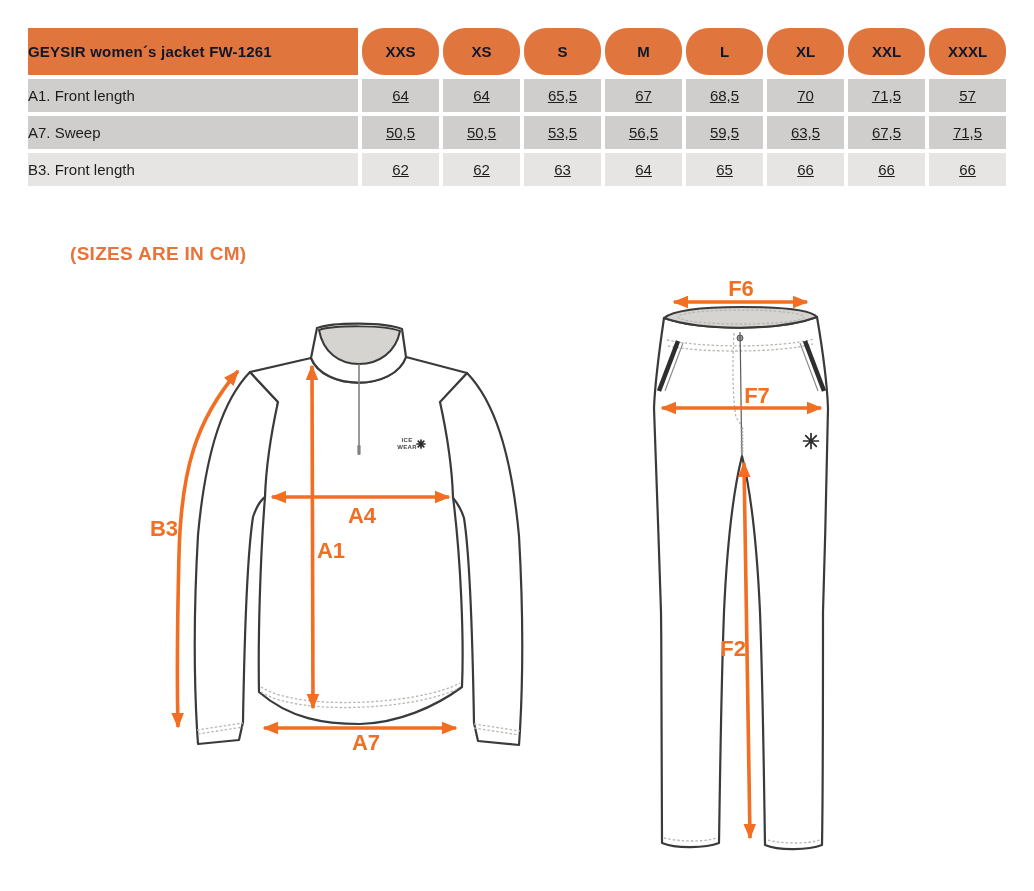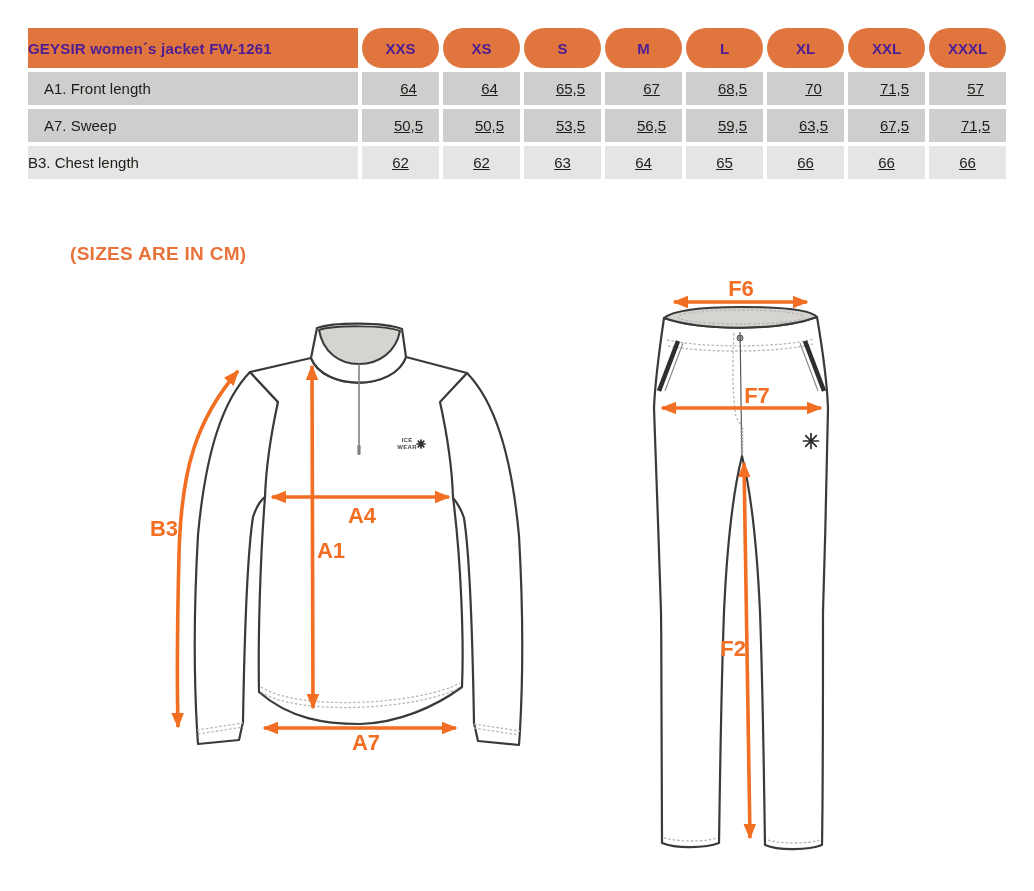--- a/index.html
+++ b/index.html
@@ -17,8 +17,8 @@
   .col-label { width:330px; }
   .col-size  { width:77px; }
   th.hdr {
-    background:#E0763E; color:#4c1d95; font-weight:700; font-size:15px;
-    height:40px; vertical-align:middle;
+    background:#E0763E; color:#0f172a; font-weight:700; font-size:15px;
+    height:47px; vertical-align:middle;
   }
   th.hdr-title { text-align:left; padding-left:43px; letter-spacing:.2px; }
   th.hdr-size  { text-align:center;border-radius:22px; }

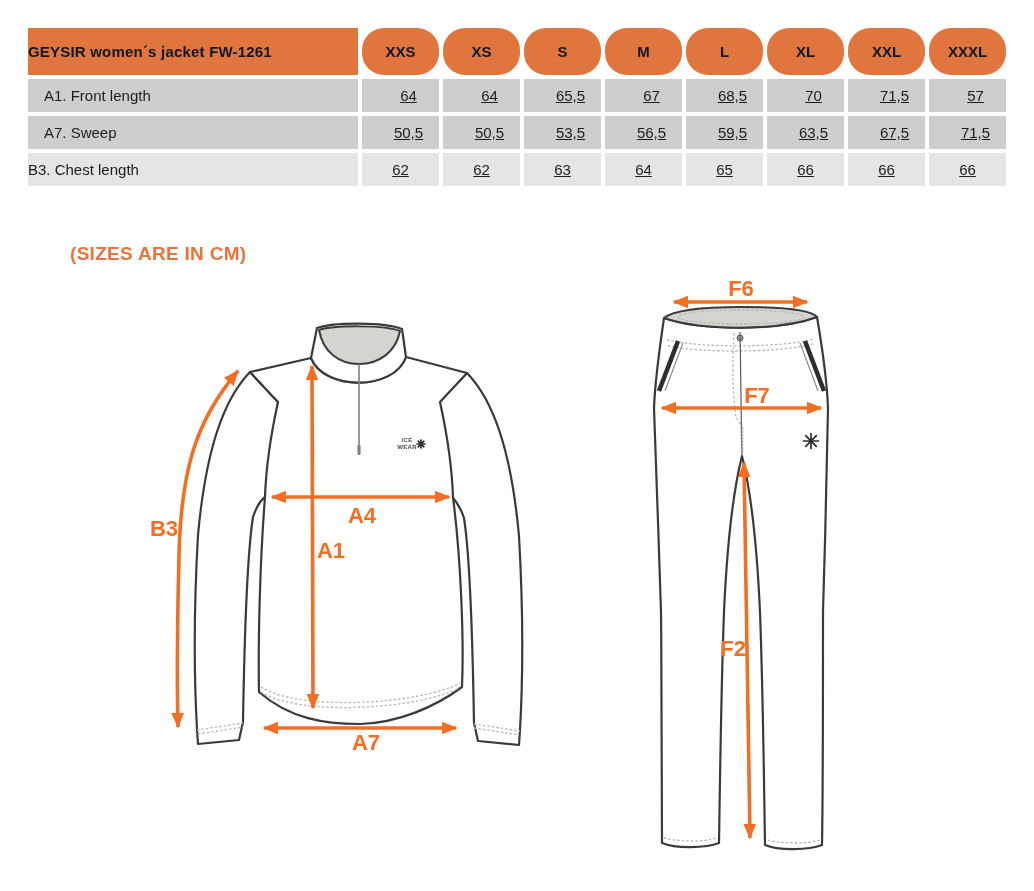--- a/index.html
+++ b/index.html
@@ -25,7 +25,7 @@
   td.cell { height:33px; vertical-align:middle; font-size:15px; color:#1d1d1b; }
   td.lbl  { text-align:left; padding-left:43px; }
   td.val  { text-align:center;text-decoration:underline; }
-  tr.row-dark  td { background:#CFCECC;padding-left:16px; }
+  tr.row-dark  td { background:#CFCECC; }
   tr.row-light td { background:#E6E5E3; }
   
   .sizes-note {

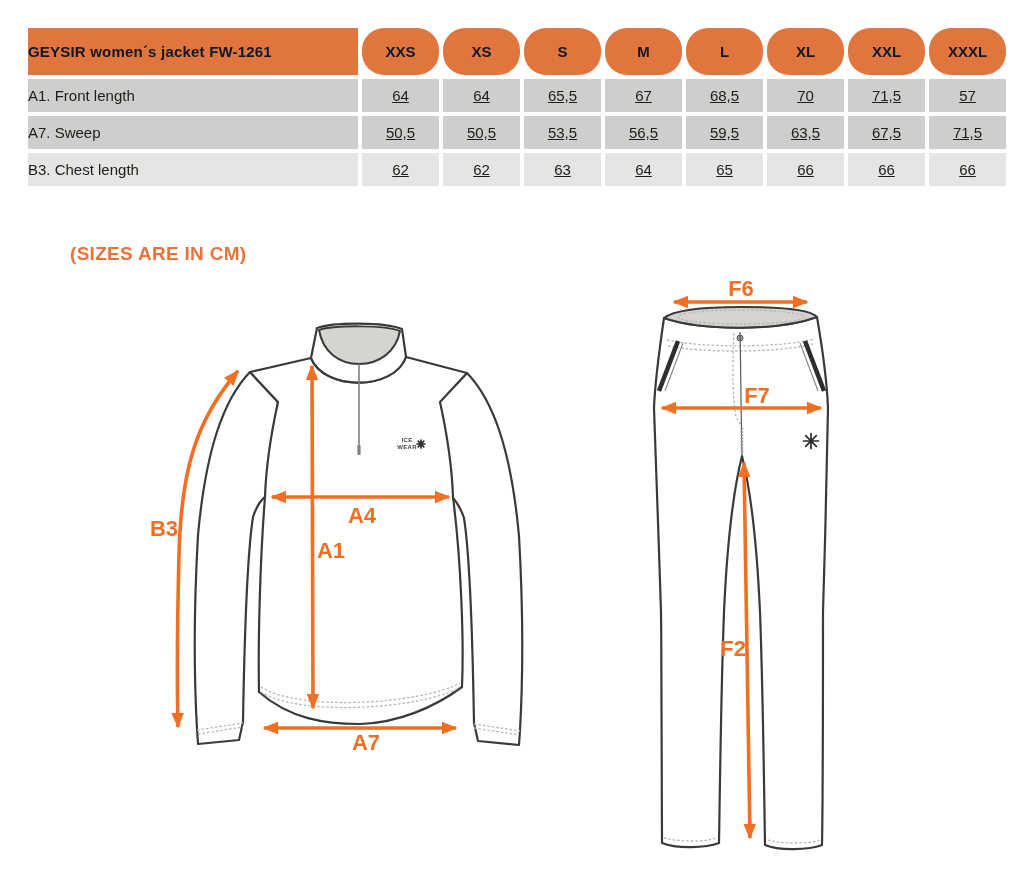--- a/index.html
+++ b/index.html
@@ -99,7 +99,7 @@
       <td class="cell val">71,5</td>
     </tr>
     <tr class="row-light">
-      <td class="cell lbl">B3. Chest length</td>
+      <td class="cell lbl">B3. Front length</td>
       <td class="cell val">62</td>
       <td class="cell val">62</td>
       <td class="cell val">63</td>

